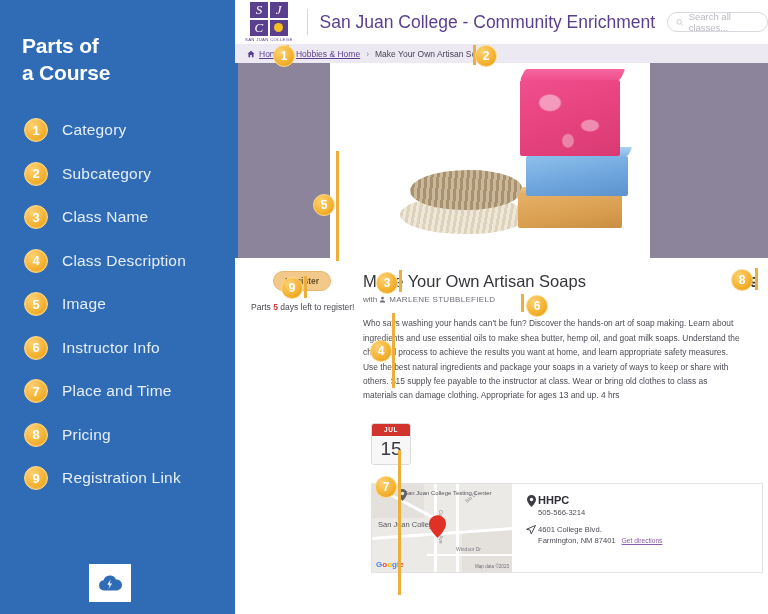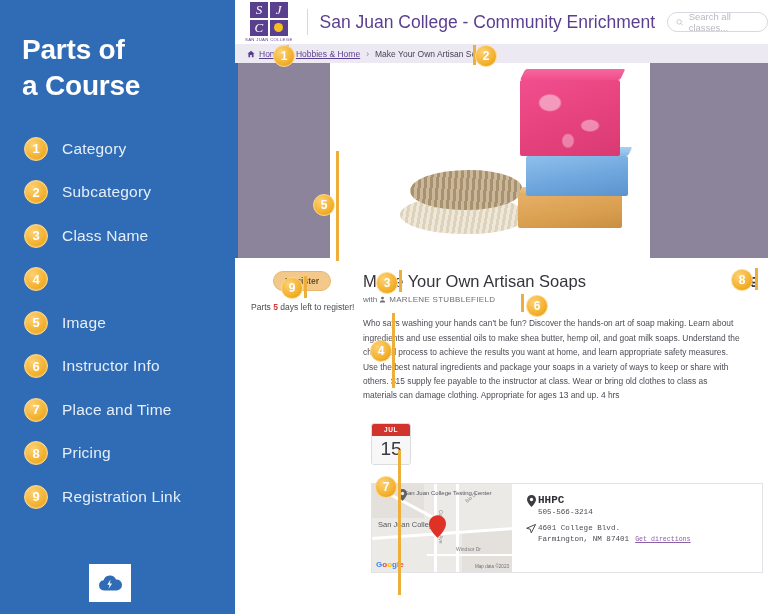--- a/index.html
+++ b/index.html
@@ -21,7 +21,7 @@
   }
   .side-title {
     color: #ffffff;
-    font-size: 28px;
+    font-size: 21px;
     font-weight: bold;
     line-height: 1.30;
     padding: 14px 20px 0 22px;

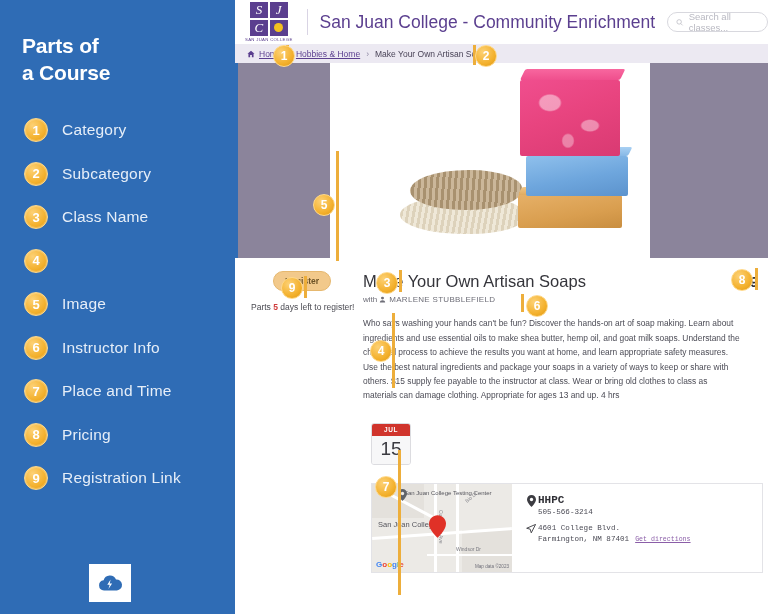--- a/index.html
+++ b/index.html
@@ -251,6 +251,7 @@
       </div>
       <div class="side-item">
         <span class="badge">4</span>
+        <span class="lbl">Class Description</span>
       </div>
       <div class="side-item">
         <span class="badge">5</span>

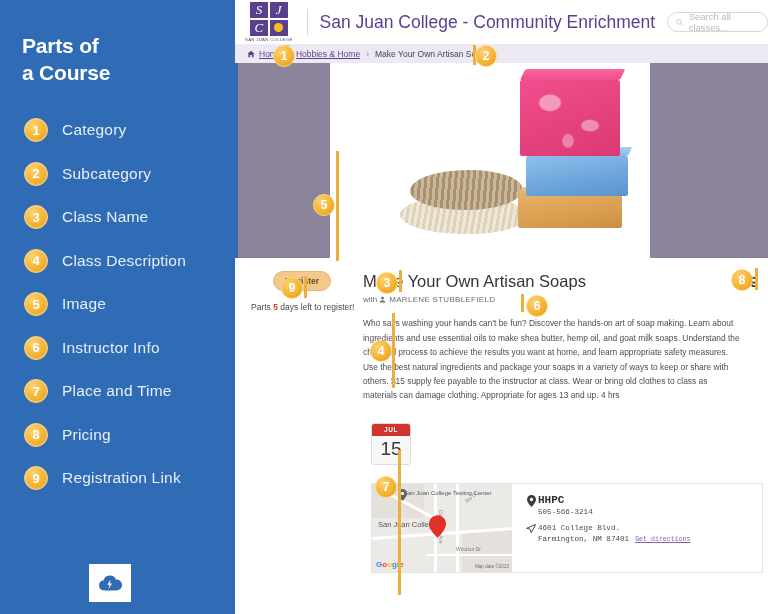--- a/index.html
+++ b/index.html
@@ -207,7 +207,7 @@
   .gmark span:nth-child(5){color:#34A853}.gmark span:nth-child(6){color:#EA4335}
   .mapattr { position:absolute; right:3px; bottom:3px; font-size:4.6px; color:#70707a; }
 
-  .locinfo { flex:1; padding: 10px 0 0 12px; font-family: Liberation Mono, monospace; }
+  .locinfo { flex:1; padding: 10px 0 0 12px; }
   .locrow { display:flex; align-items:flex-start; margin-bottom: 7px; }
   .locrow .ic { width:14px; flex:0 0 14px; display:flex; justify-content:center; padding-top:1px; }
   .loc-name { font-size:11px; font-weight:bold; color:#2f2f35; line-height:1.1; }

